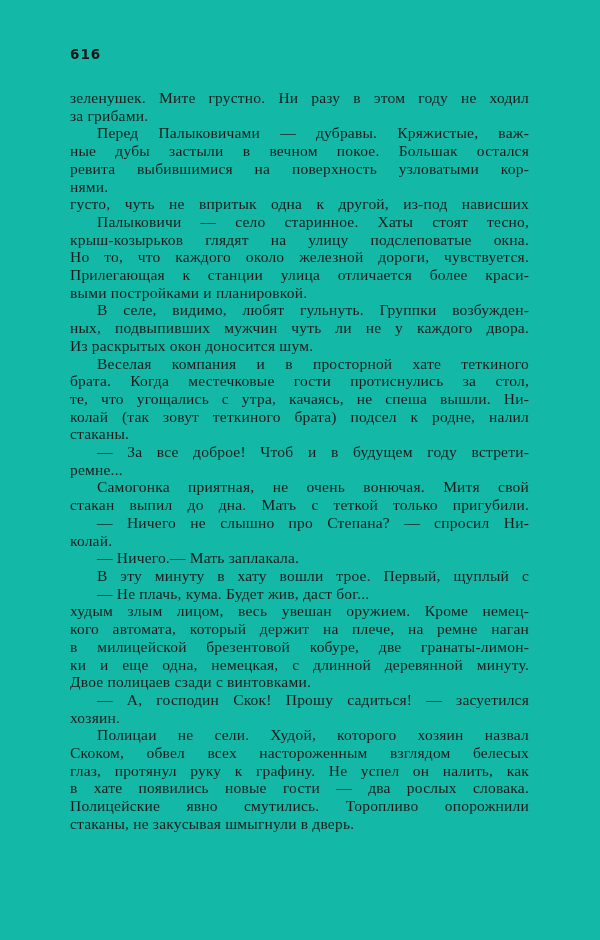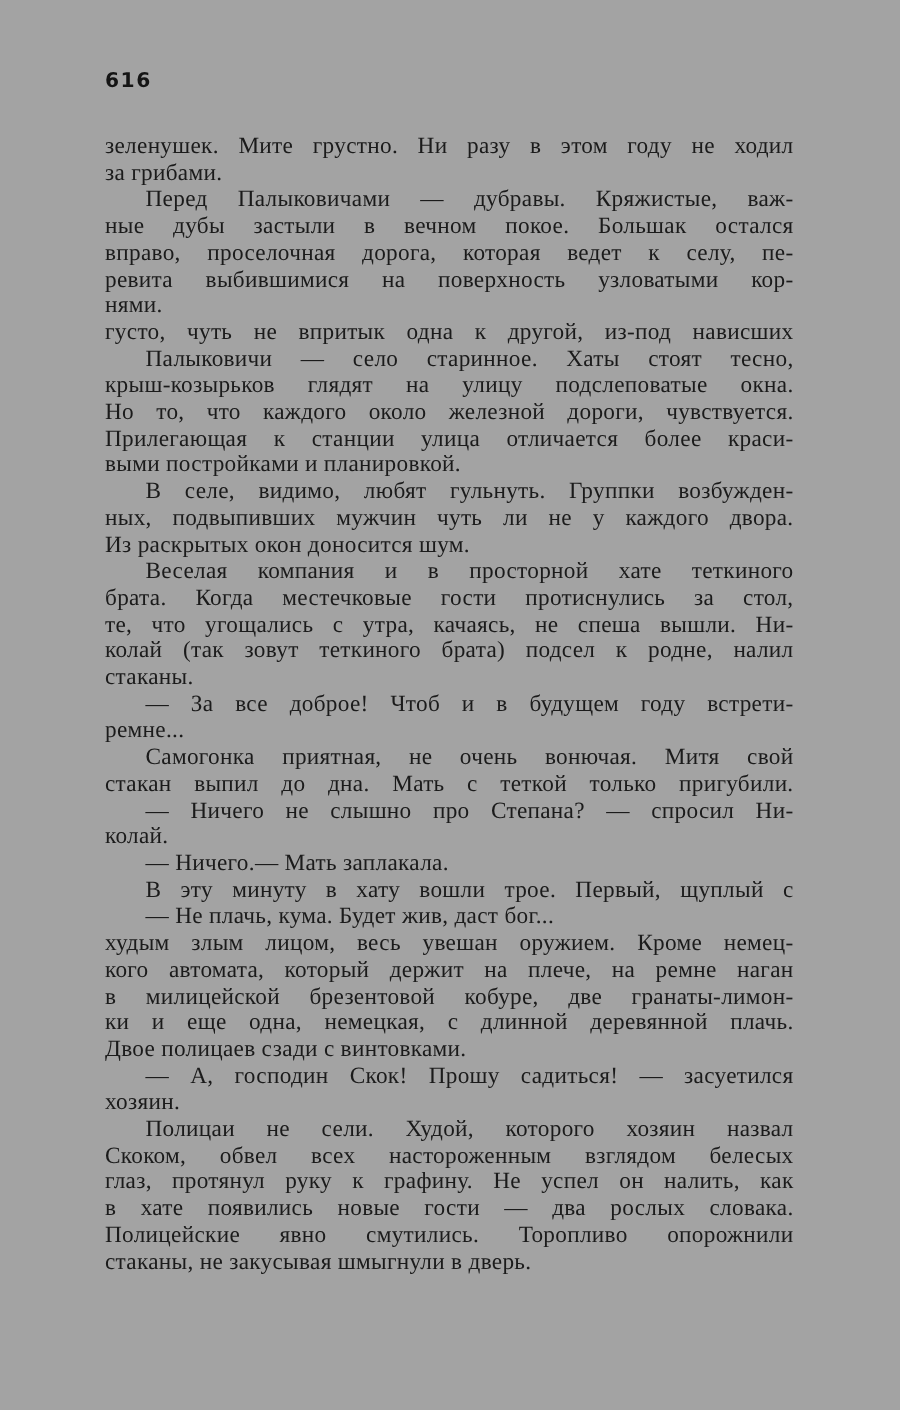--- a/index.html
+++ b/index.html
@@ -17,7 +17,7 @@
   .page {
     position: absolute;
     inset: 0;
-    background: #a3a3a3;
+    background: #14b8a6;
   }
   .page-number {
     position: absolute;

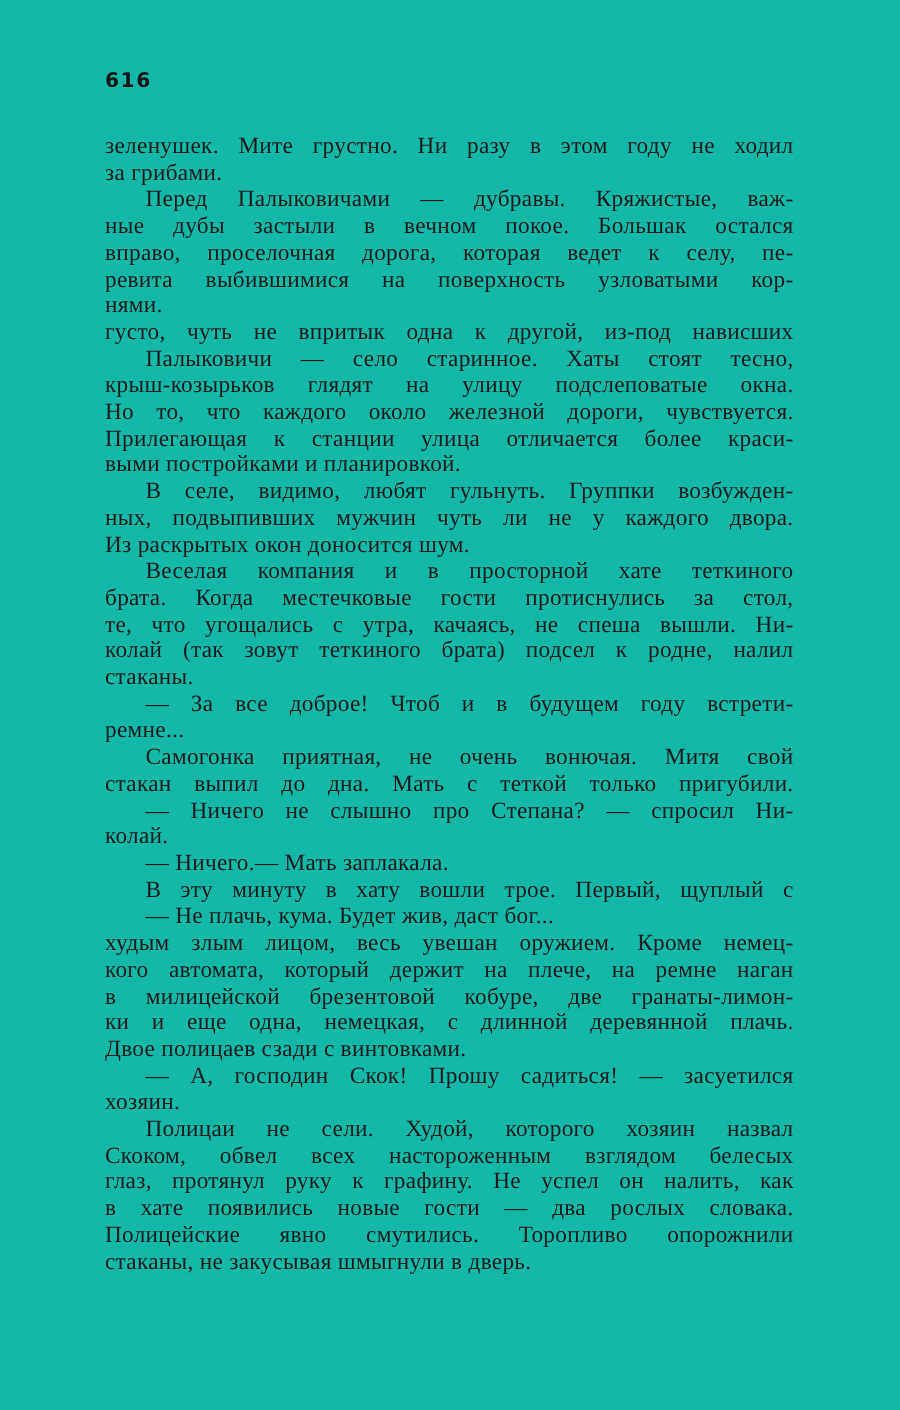--- a/index.html
+++ b/index.html
@@ -61,7 +61,6 @@
       <div class="line">за грибами.</div>
       <div class="line indent just">Перед Палыковичами — дубравы. Кряжистые, важ-</div>
       <div class="line just">ные дубы застыли в вечном покое. Большак остался</div>
-      <div class="line just">вправо, проселочная дорога, которая ведет к селу, пе-</div>
       <div class="line just">ревита выбившимися на поверхность узловатыми кор-</div>
       <div class="line">нями.</div>
       <div class="line just">густо, чуть не впритык одна к другой, из-под нависших</div>

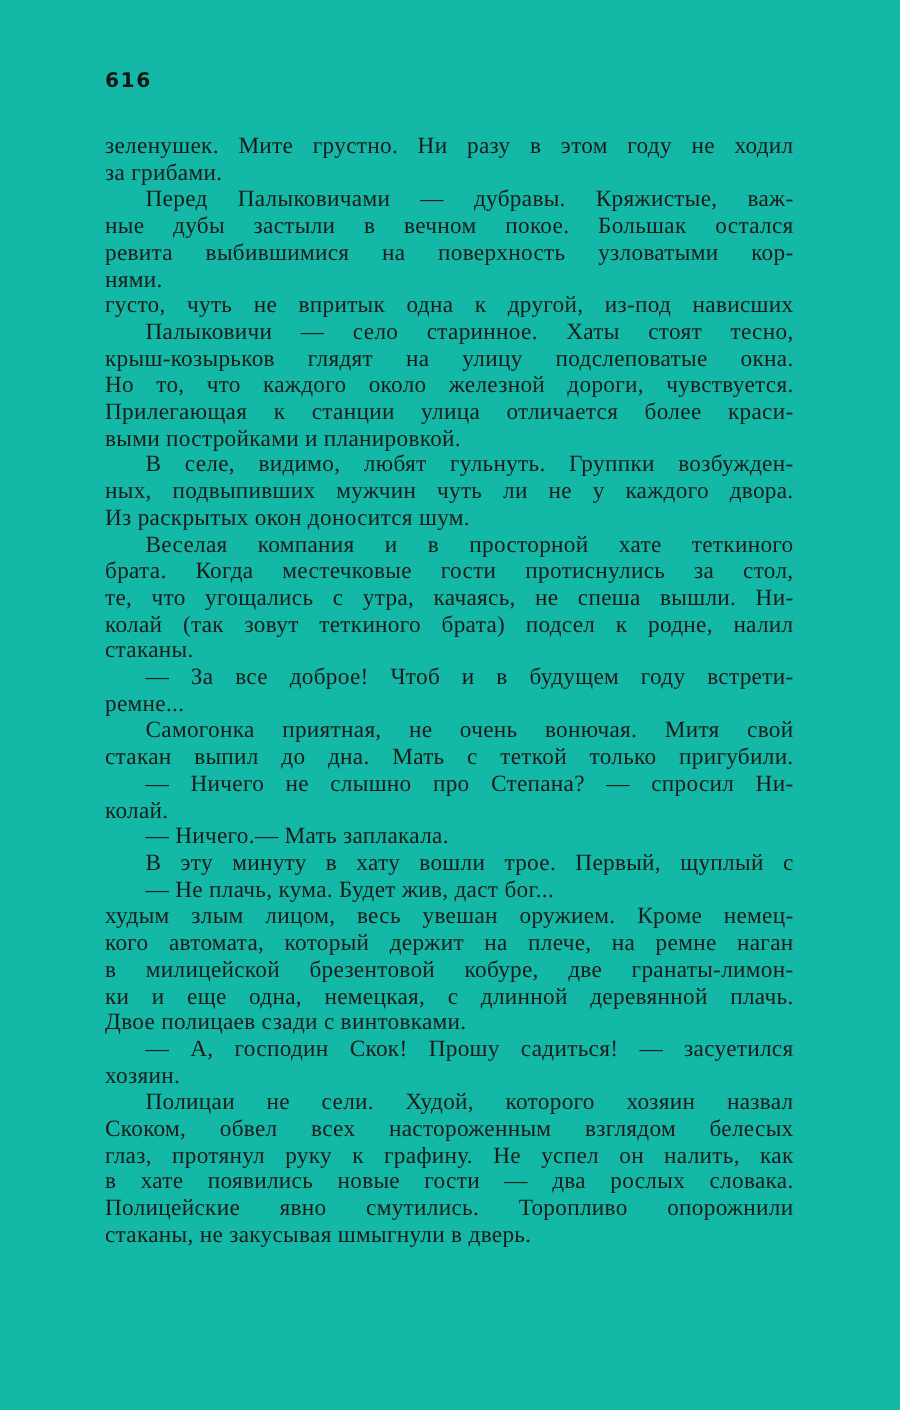--- a/index.html
+++ b/index.html
@@ -89,7 +89,7 @@
       <div class="line just">худым злым лицом, весь увешан оружием. Кроме немец-</div>
       <div class="line just">кого автомата, который держит на плече, на ремне наган</div>
       <div class="line just">в милицейской брезентовой кобуре, две гранаты-лимон-</div>
-      <div class="line just">ки и еще одна, немецкая, с длинной деревянной плачь.</div>
+      <div class="line just">ки и еще одна, немецкая, с длинной деревянной минуту.</div>
       <div class="line">Двое полицаев сзади с винтовками.</div>
       <div class="line indent just">— А, господин Скок! Прошу садиться! — засуетился</div>
       <div class="line">хозяин.</div>

